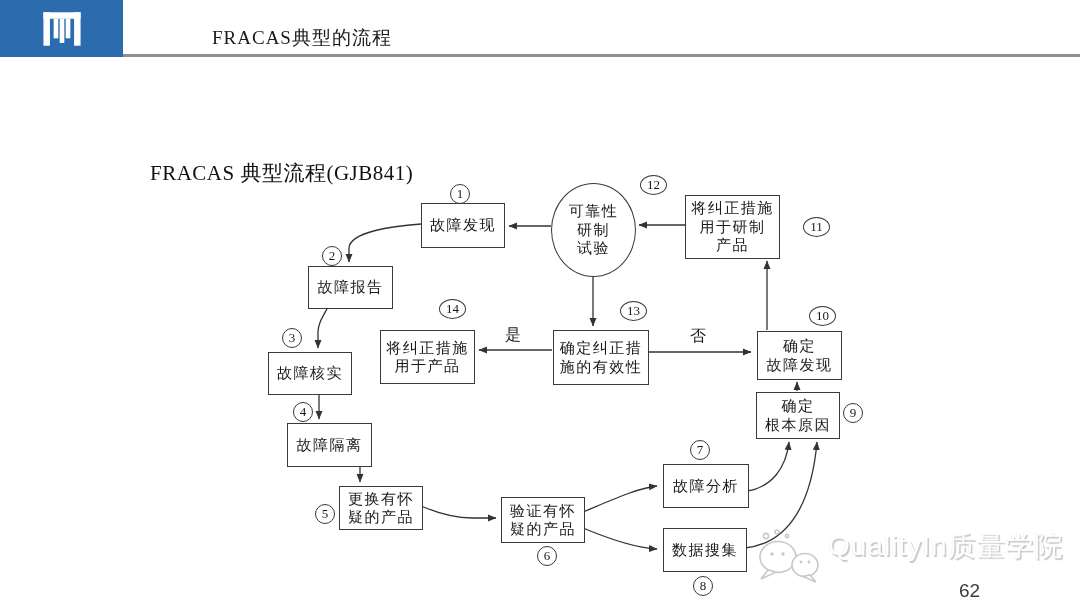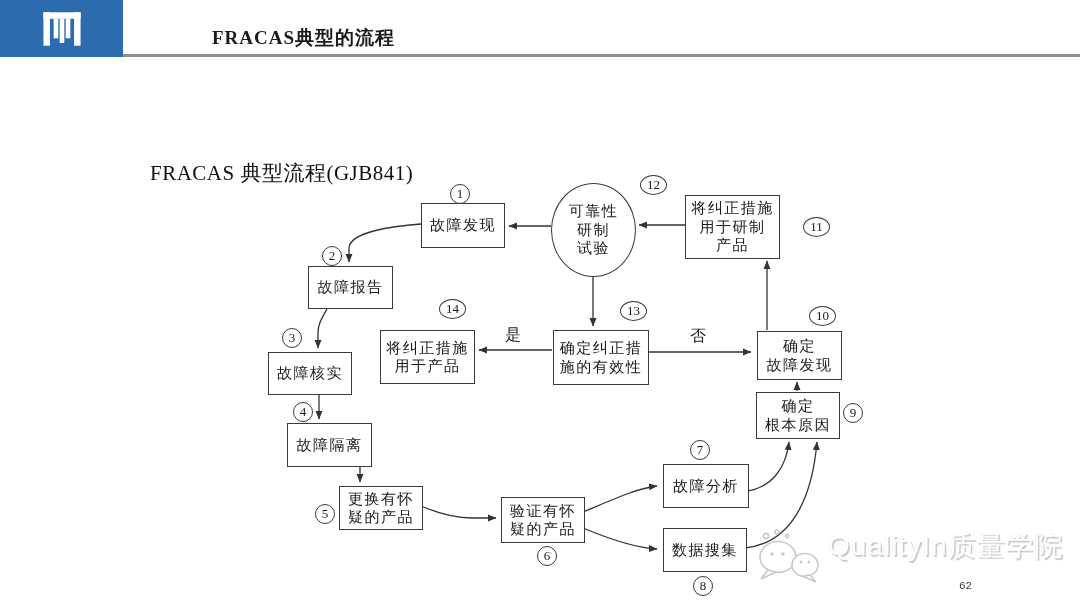--- a/index.html
+++ b/index.html
@@ -8,7 +8,7 @@
   
   .logo{position:absolute;left:0;top:0;width:123px;height:57px;background:#2b6bae;
         display:flex;align-items:center;justify-content:center;}
-  .header-title{position:absolute;left:212px;top:25px;font-size:19px;font-weight:bold;
+  .header-title{position:absolute;left:212px;top:25px;font-size:19px;font-weight:normal;
         color:#1b1b1b;letter-spacing:1px;white-space:nowrap;}
   .header-rule{position:absolute;left:123px;top:54px;width:957px;height:3px;background:#8f8f8f;}
   

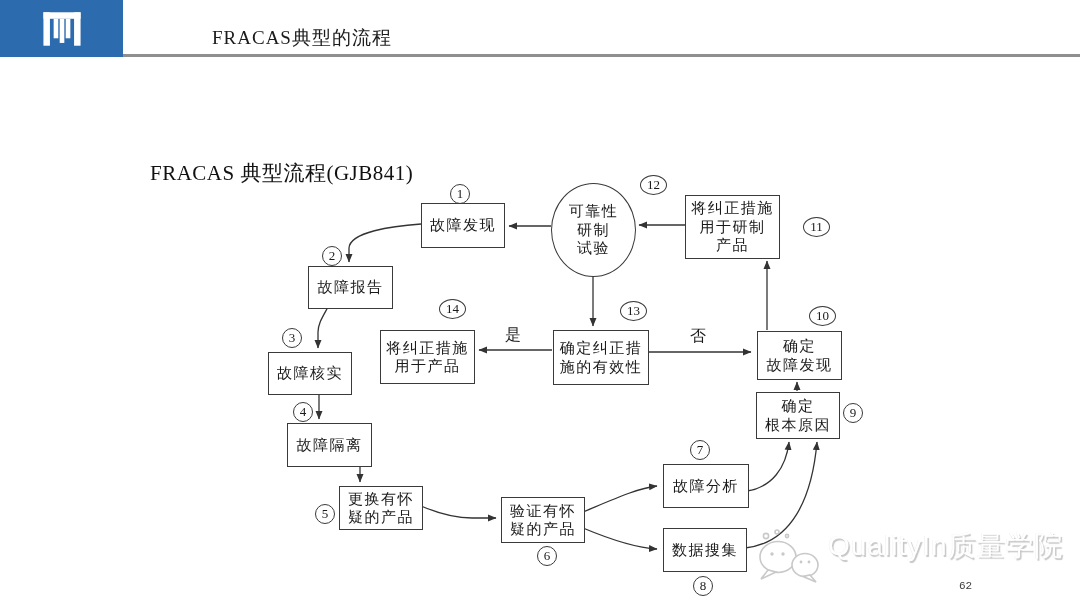--- a/index.html
+++ b/index.html
@@ -31,8 +31,8 @@
   .wm-text{font-family:"Liberation Sans","DejaVu Sans",sans-serif;font-size:28px;color:#ffffff;
         margin-left:6px;letter-spacing:1px;white-space:nowrap;
         text-shadow:1.5px 1.5px 1px #c6c6c6, -0.5px -0.5px 0 #efefef;}
-  .pagenum{position:absolute;left:959px;top:580px;font-size:11px;color:#3c3c3c;
-        font-family:Liberation Mono, monospace;}
+  .pagenum{position:absolute;left:959px;top:580px;font-size:19px;color:#3c3c3c;
+        font-family:Liberation Sans, sans-serif;}
 </style>
 </head>
 <body>

